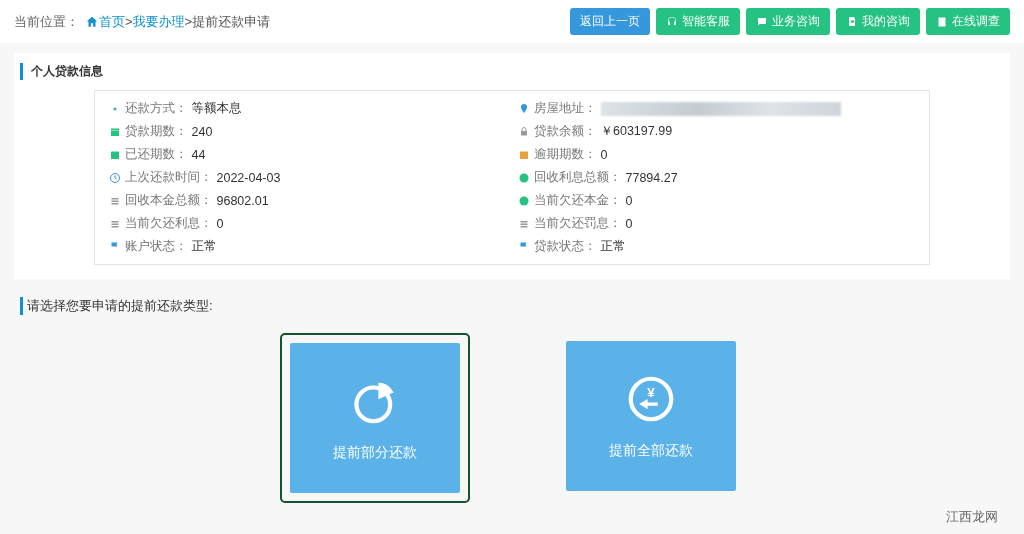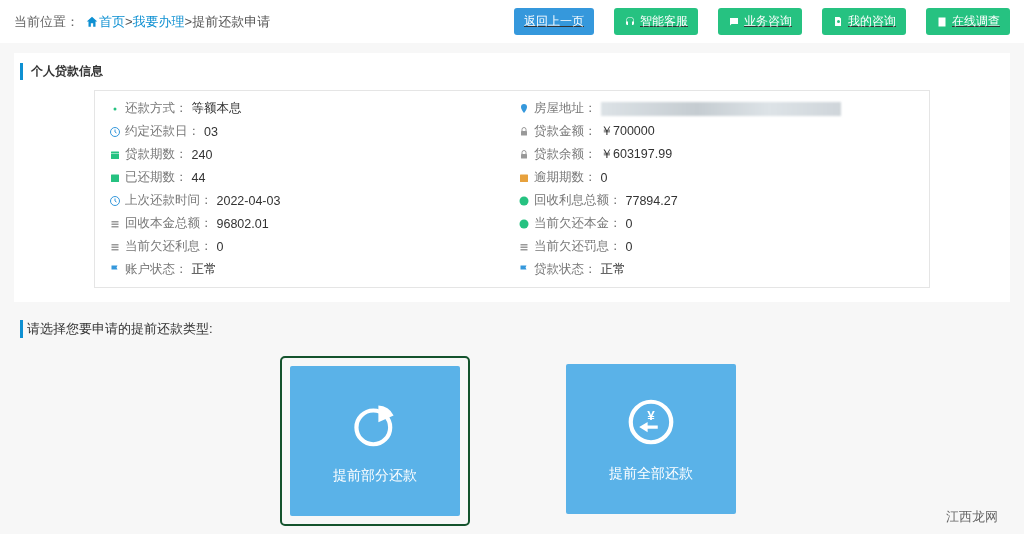--- a/index.html
+++ b/index.html
@@ -30,7 +30,7 @@
       display: inline-block;
     }
     .breadcrumb a { color: #0e90d2; text-decoration: none; }
-    .topbtns { display: flex; gap: 20px; text-decoration: underline; }
+    .topbtns { display: flex; gap: 6px; }
     .btn {
       display: inline-flex; align-items: center; gap: 4px;
       padding: 5px 10px;

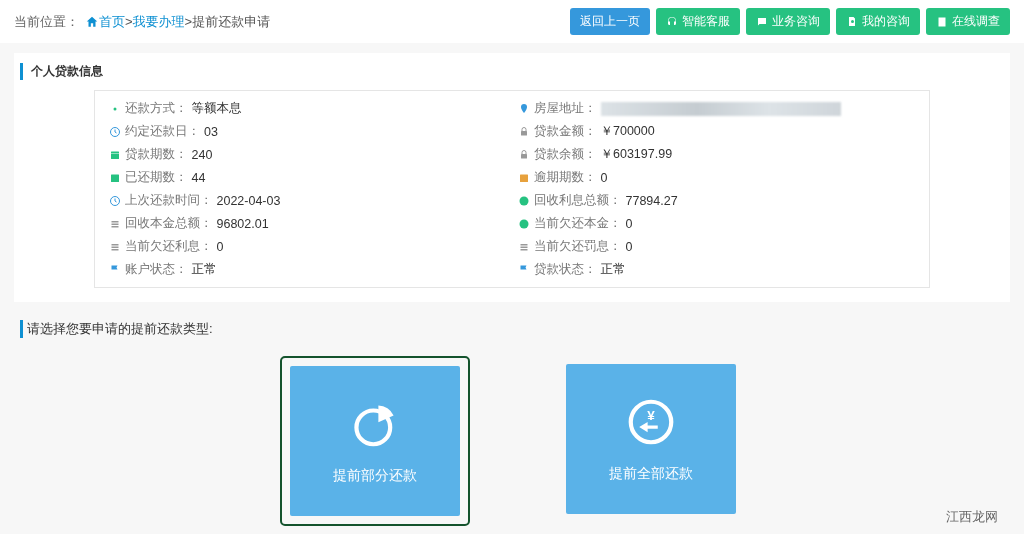--- a/index.html
+++ b/index.html
@@ -197,24 +197,6 @@
     </div>
     <div class="info-row">
       <div class="info-cell">
-          <svg class="ico" viewBox="0 0 24 24" fill="#3598dc">
-            <circle cx="12" cy="12" r="9" fill="none" stroke="#3598dc" stroke-width="2"></circle>
-            <path d="M12 7v5l3 2" stroke="#3598dc" stroke-width="2" fill="none"></path>
-          </svg>
-          <span class="fl">约定还款日：</span>
-          <span class="fv">03</span>
-        </div>
-      <div class="info-cell">
-          <svg class="ico" viewBox="0 0 24 24" fill="#999">
-            <rect x="6" y="10" width="12" height="9" rx="1"></rect>
-            <path d="M8 10V7a4 4 0 018 0v3" fill="none" stroke="#999" stroke-width="2"></path>
-          </svg>
-          <span class="fl">贷款金额：</span>
-          <span class="fv">￥700000</span>
-        </div>
-    </div>
-    <div class="info-row">
-      <div class="info-cell">
           <svg class="ico" viewBox="0 0 24 24" fill="#26c281">
             <rect x="4" y="5" width="16" height="15" rx="1"></rect>
             <path d="M4 9h16" stroke="#fff"></path>

